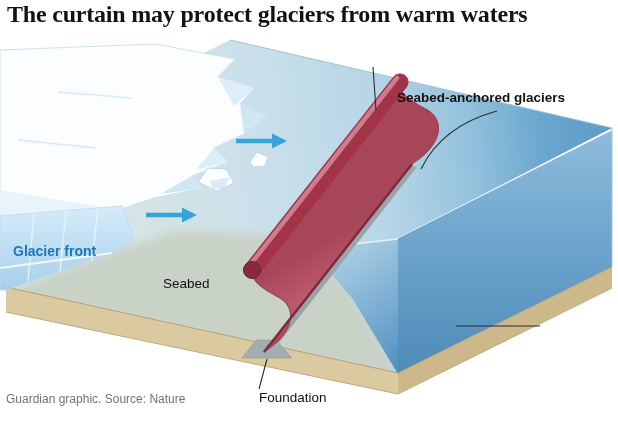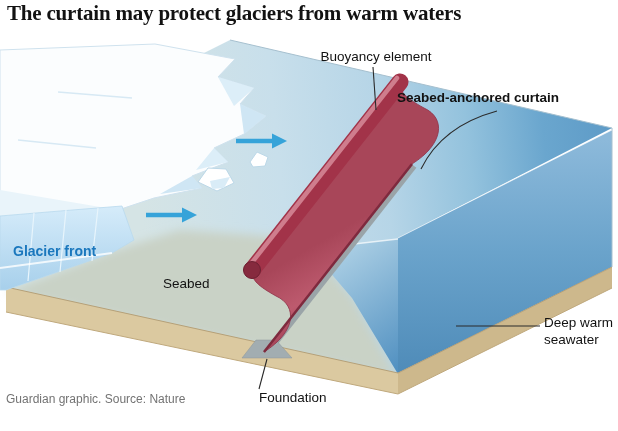--- a/index.html
+++ b/index.html
@@ -7,7 +7,7 @@
          font-family:"Liberation Sans","DejaVu Sans",sans-serif;}
   .stage svg{position:absolute;left:0;top:0;}
   .title{position:absolute;left:7px;top:1px;font-family:"Liberation Serif","DejaVu Serif",serif;
-         font-weight:700;font-size:21px;letter-spacing:-0.2px;color:var(--c-title_text,#121212);}
+         font-weight:700;font-size:24px;letter-spacing:-0.2px;color:var(--c-title_text,#121212);}
   .lbl{position:absolute;font-size:13.5px;color:var(--c-label_text,#121212);white-space:nowrap;}
   .lbl.bold{font-weight:700;}
   .lbl.center{text-align:center;}

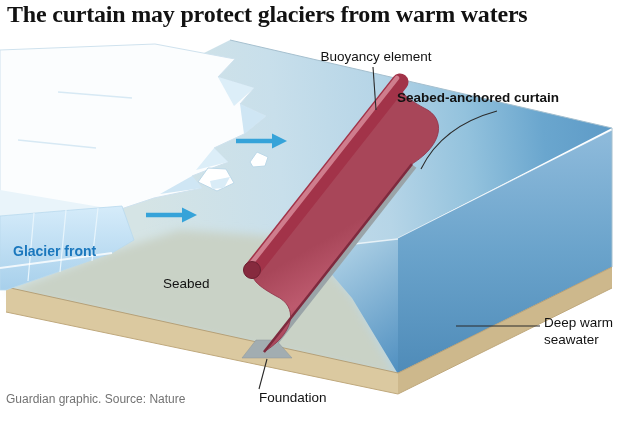--- a/index.html
+++ b/index.html
@@ -128,7 +128,6 @@
 
   <div class="title">The curtain may protect glaciers from warm waters</div>
 
-  <div class="lbl center" style="left:312px;top:49px;width:128px;">Buoyancy element</div>
 
   <div class="lbl bold" style="left:397px;top:90px;">Seabed-anchored curtain</div>
 

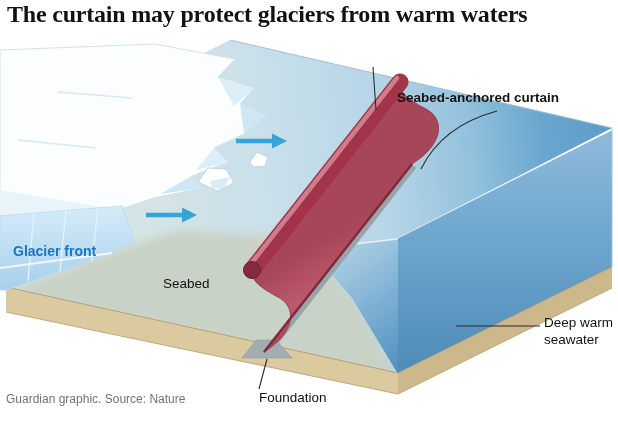--- a/index.html
+++ b/index.html
@@ -129,7 +129,7 @@
   <div class="title">The curtain may protect glaciers from warm waters</div>
 
 
-  <div class="lbl bold" style="left:397px;top:90px;">Seabed-anchored curtain</div>
+  <div class="lbl bold" style="left:397px;top:90px;">Seabed-anchored glaciers</div>
 
   <div class="lbl-glacier" style="left:13px;top:243px;text-align:right;">Glacier front</div>
 

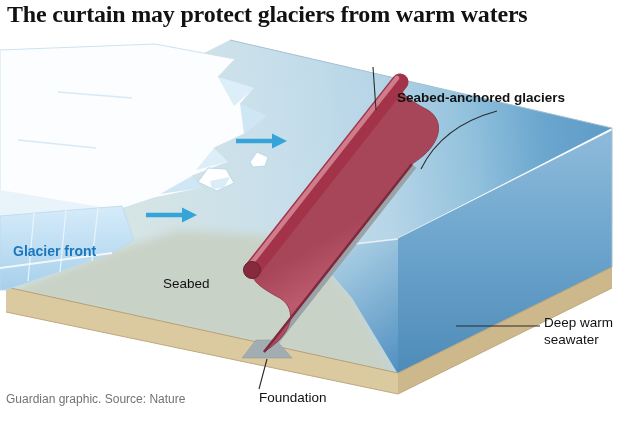--- a/index.html
+++ b/index.html
@@ -135,8 +135,6 @@
 
   <div class="lbl" style="left:163px;top:276px;">Seabed</div>
 
-  <div class="lbl multiline" style="left:544px;top:315px;white-space:pre-line;">Deep warm
-seawater</div>
 
   <div class="lbl" style="left:227px;top:390px;margin-left:32px;">Foundation</div>
 

